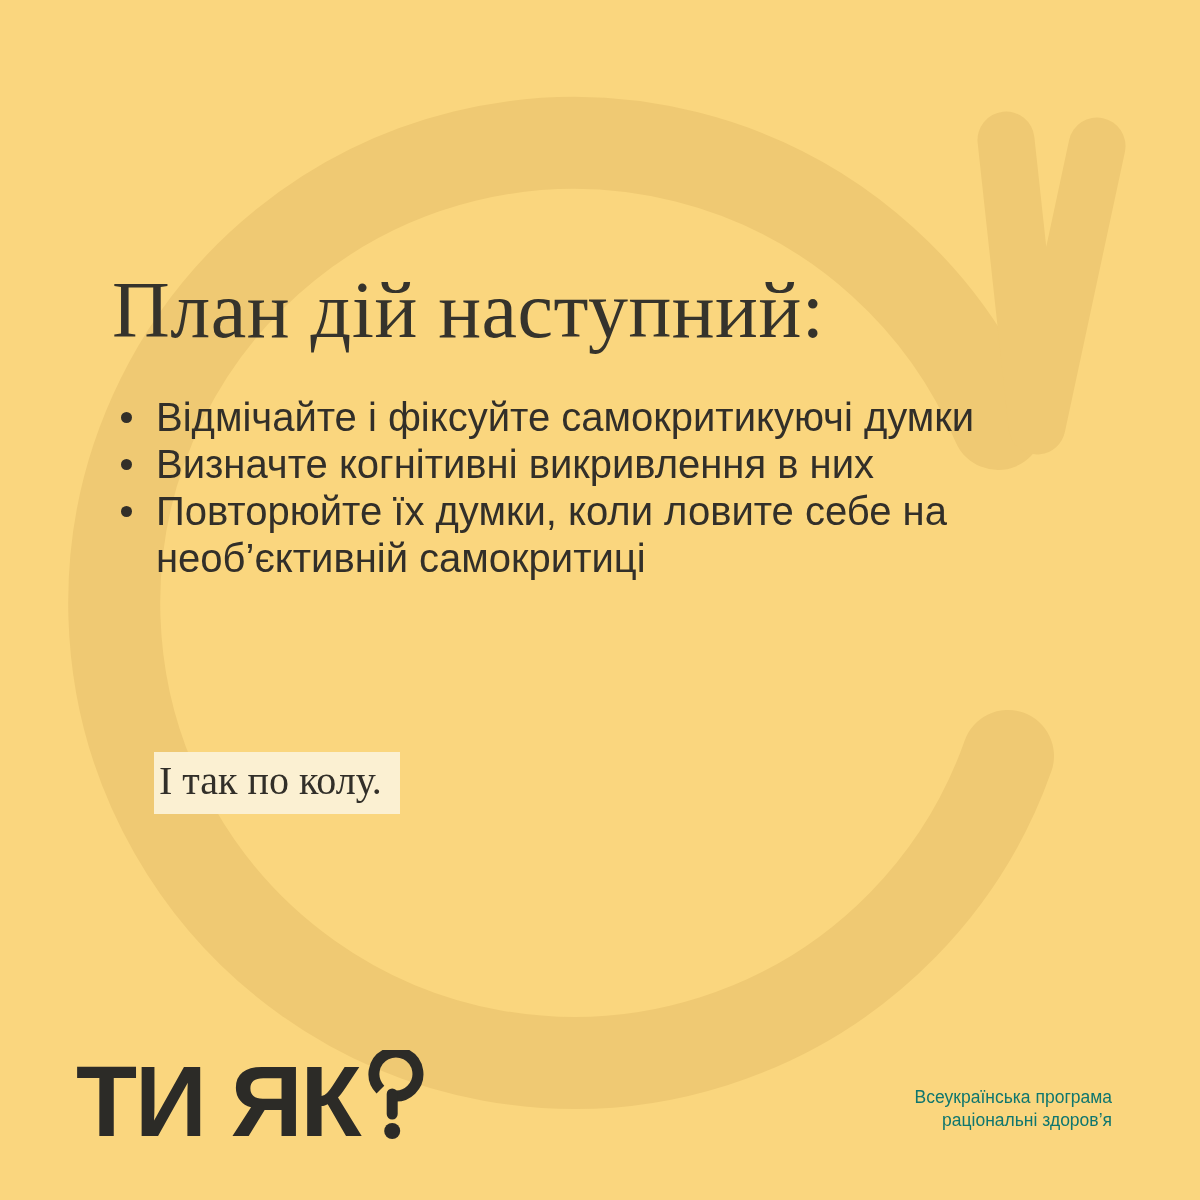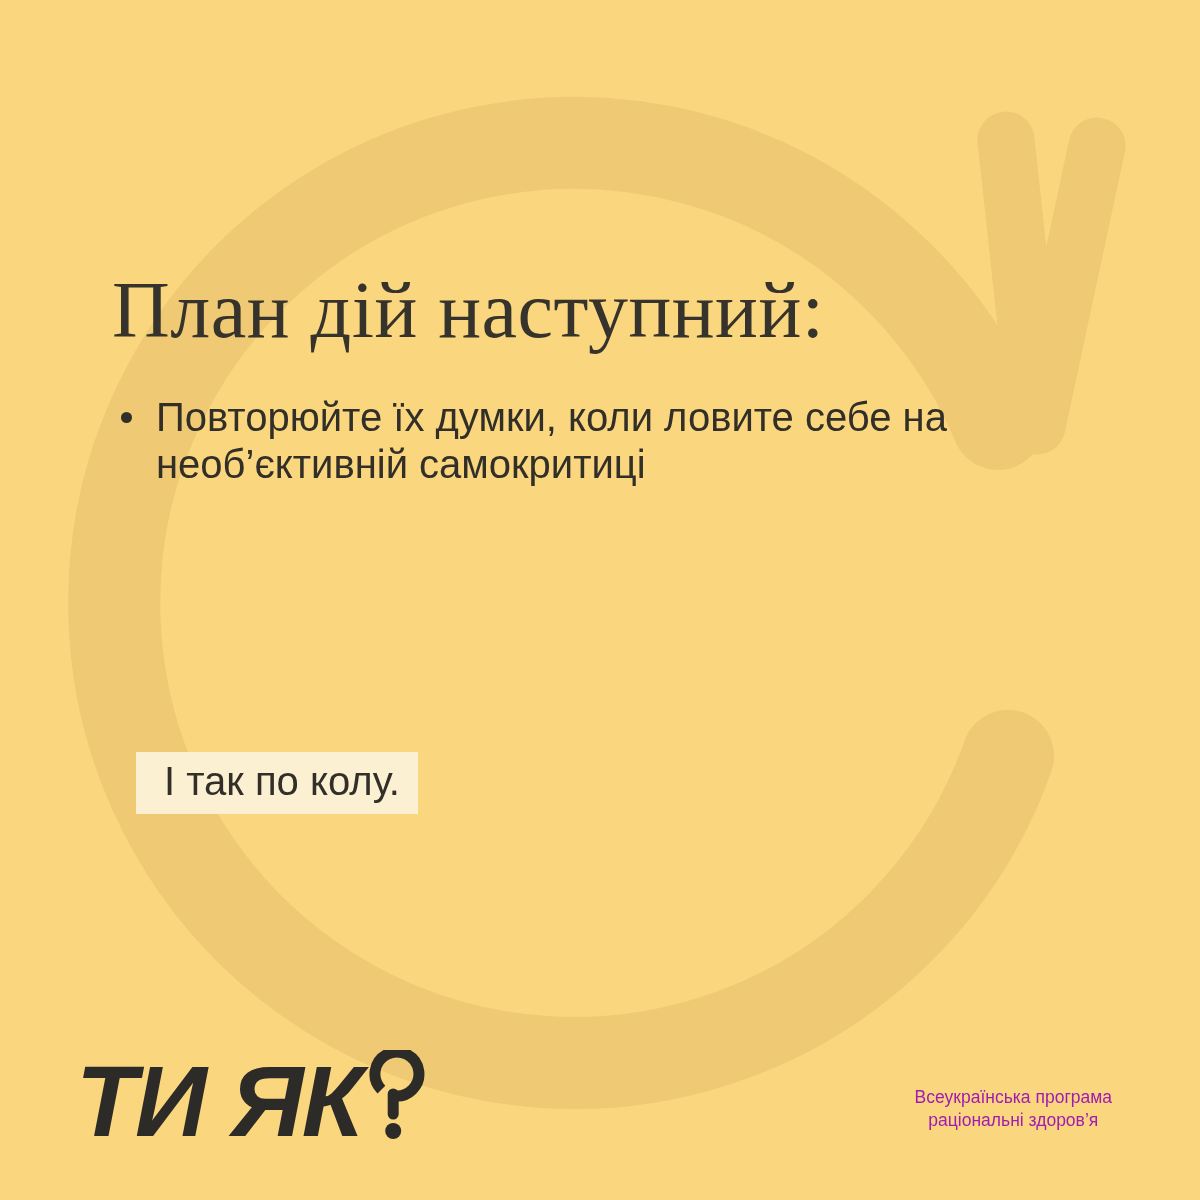--- a/index.html
+++ b/index.html
@@ -88,6 +88,7 @@
     <div class="title">План дій наступний:</div>
 
     <ul class="bullets">
+      <li>Відмічайте і фіксуйте самокритикуючі думки</li>
       <li>Повторюйте їх думки, коли ловите себе на необ’єктивній самокритиці</li>
     </ul>
 

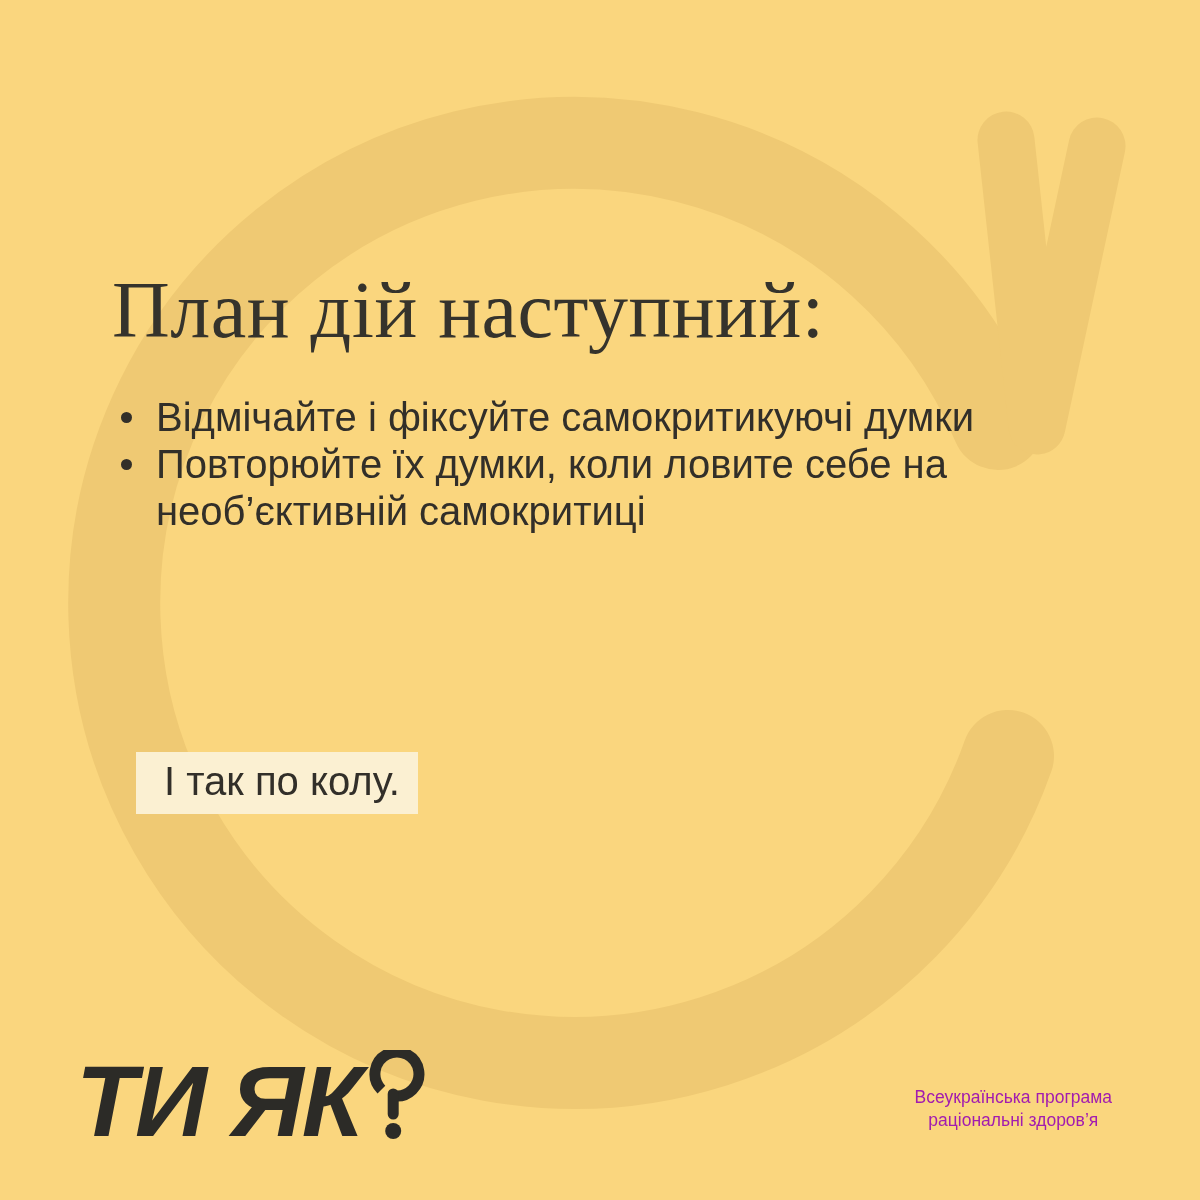--- a/index.html
+++ b/index.html
@@ -89,6 +89,7 @@
 
     <ul class="bullets">
       <li>Відмічайте і фіксуйте самокритикуючі думки</li>
+      <li>Визначте когнітивні викривлення в них</li>
       <li>Повторюйте їх думки, коли ловите себе на необ’єктивній самокритиці</li>
     </ul>
 

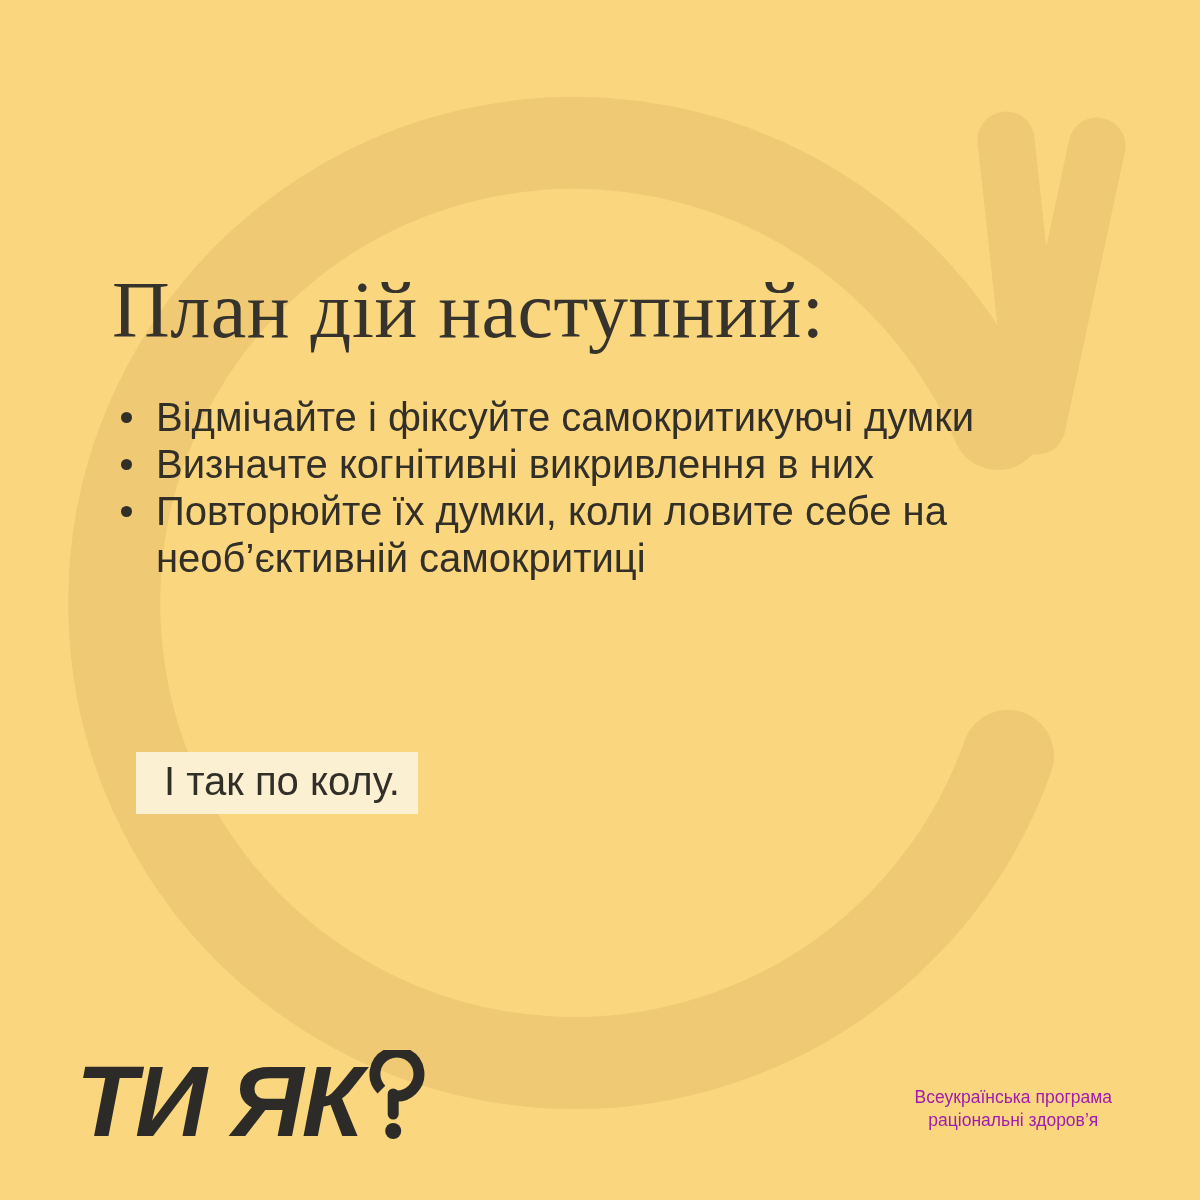--- a/index.html
+++ b/index.html
@@ -42,11 +42,12 @@
     background:#322F29;
   }
   .highlight{
-    position:absolute;left:136px;top:752px;
+    position:absolute;left:154px;top:752px;
     background:#FBF0D2;
-    padding:7px 18px 11px 28px;
+    padding:7px 18px 11px 5px;
     font-size:40px;line-height:44px;
     white-space:nowrap;
+    font-family:Liberation Serif, serif;
   }
   .logo{
     position:absolute;left:76px;top:1056px;

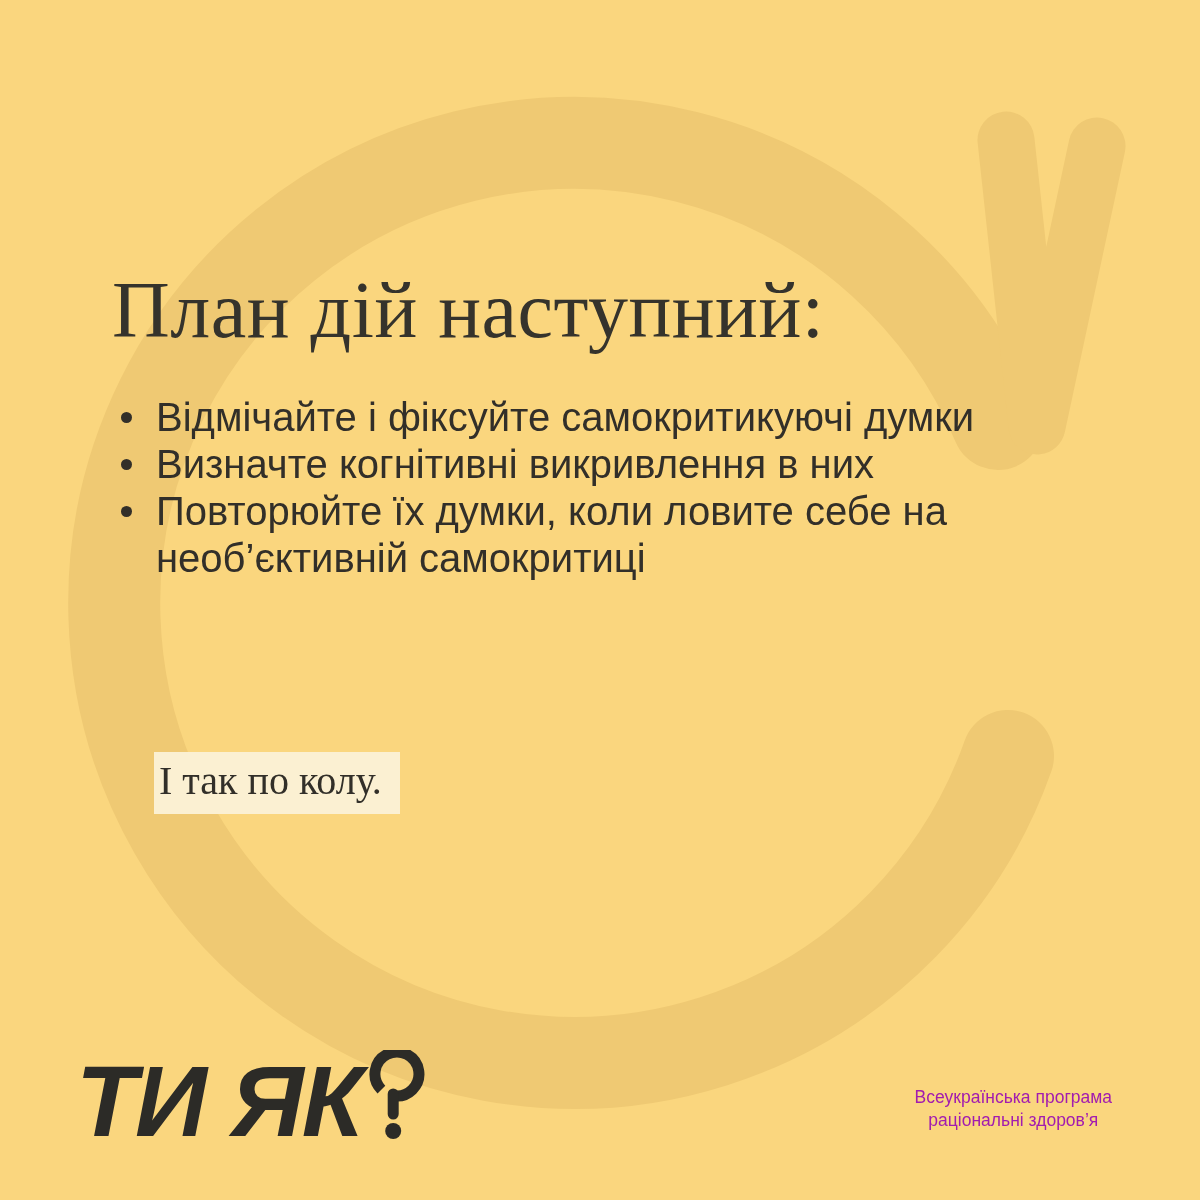--- a/index.html
+++ b/index.html
@@ -59,7 +59,6 @@
     font-weight:600;
     letter-spacing:-2px;
     white-space:nowrap;
-    font-style:italic;
   }
   .logo-qmark{margin-left:6px;margin-top:-6px;}
   .footer{

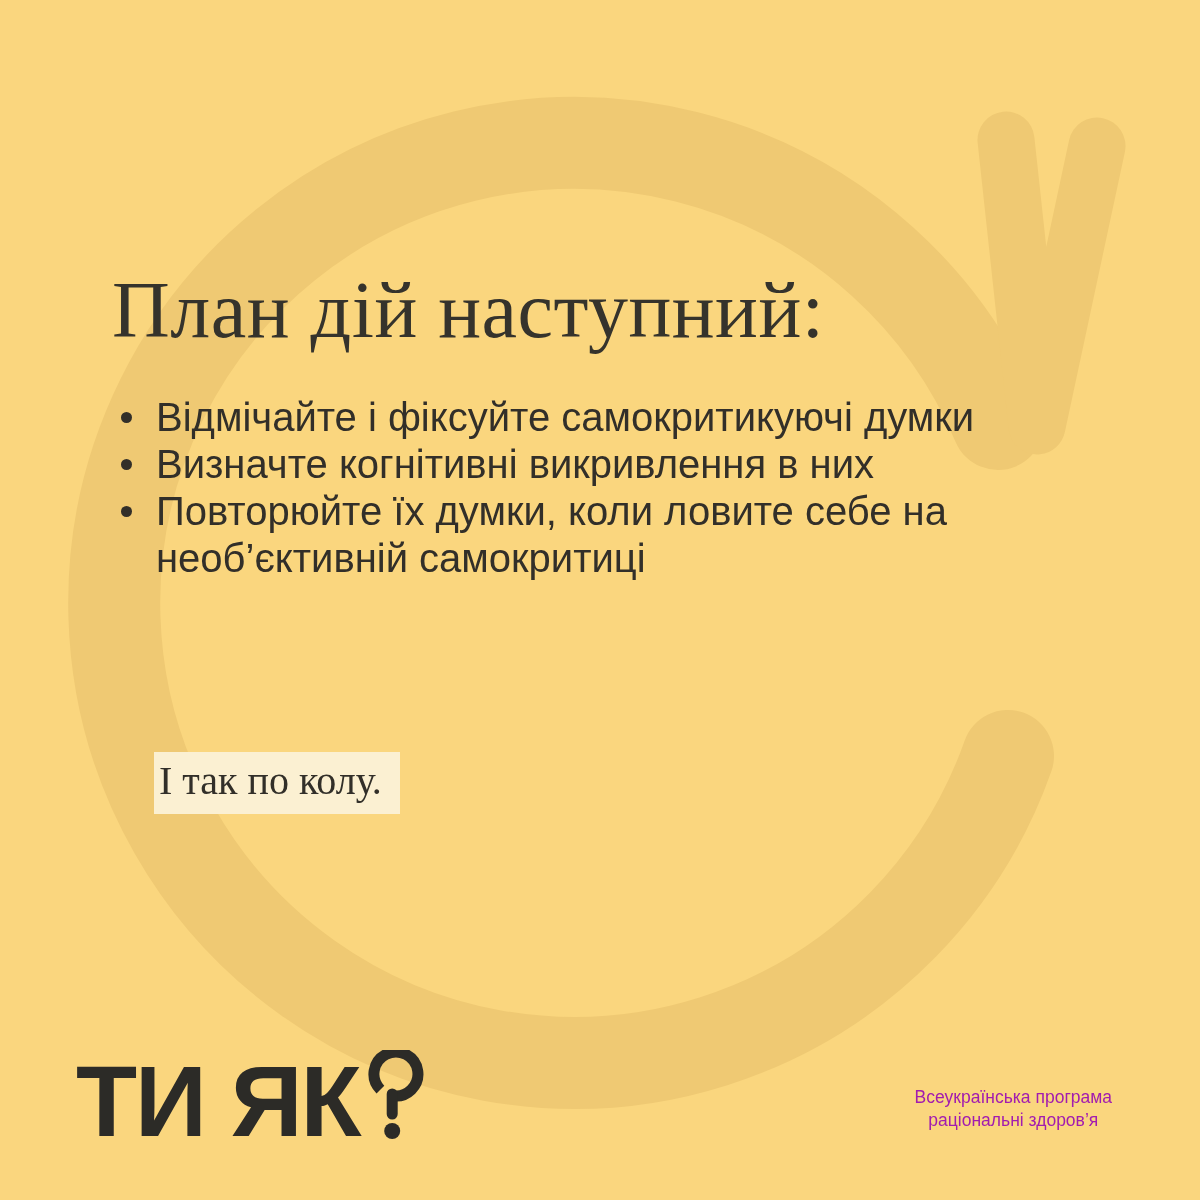--- a/index.html
+++ b/index.html
@@ -63,10 +63,10 @@
   .logo-qmark{margin-left:6px;margin-top:-6px;}
   .footer{
     position:absolute;right:88px;top:1086px;
-    text-align:center;
+    text-align:right;
     font-size:17.5px;line-height:23px;
     font-weight:500;
-    color:#a21caf;
+    color:#0f766e;
   }
 </style>
 </head>

